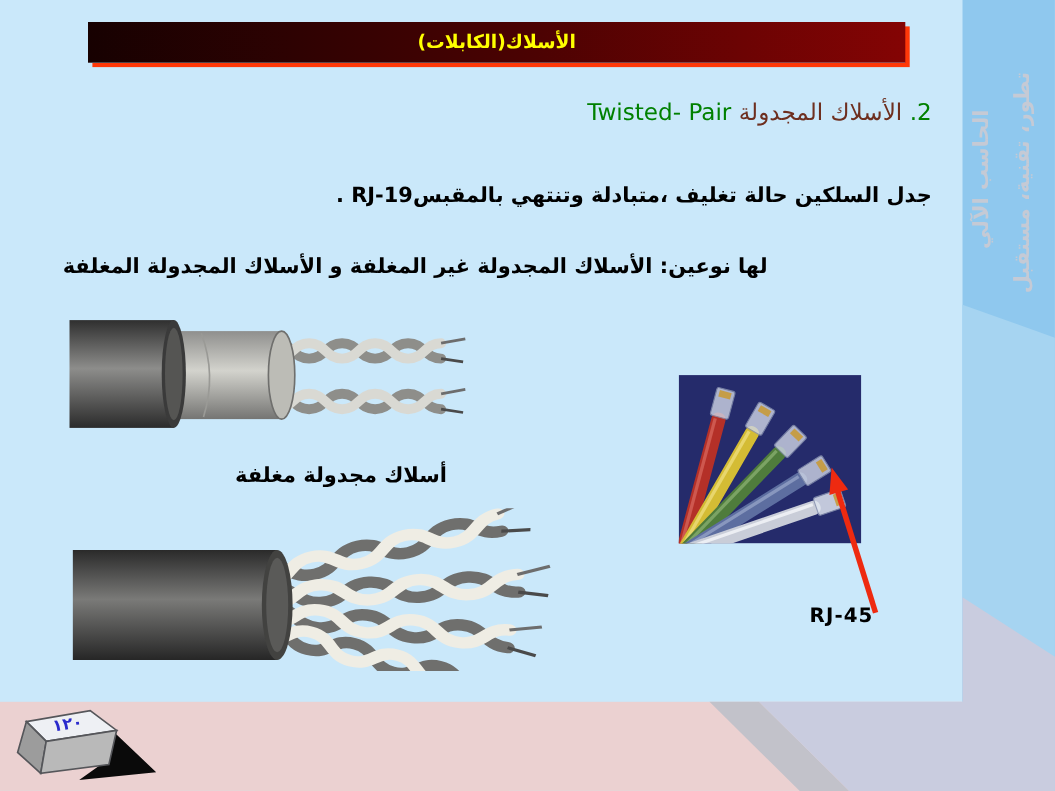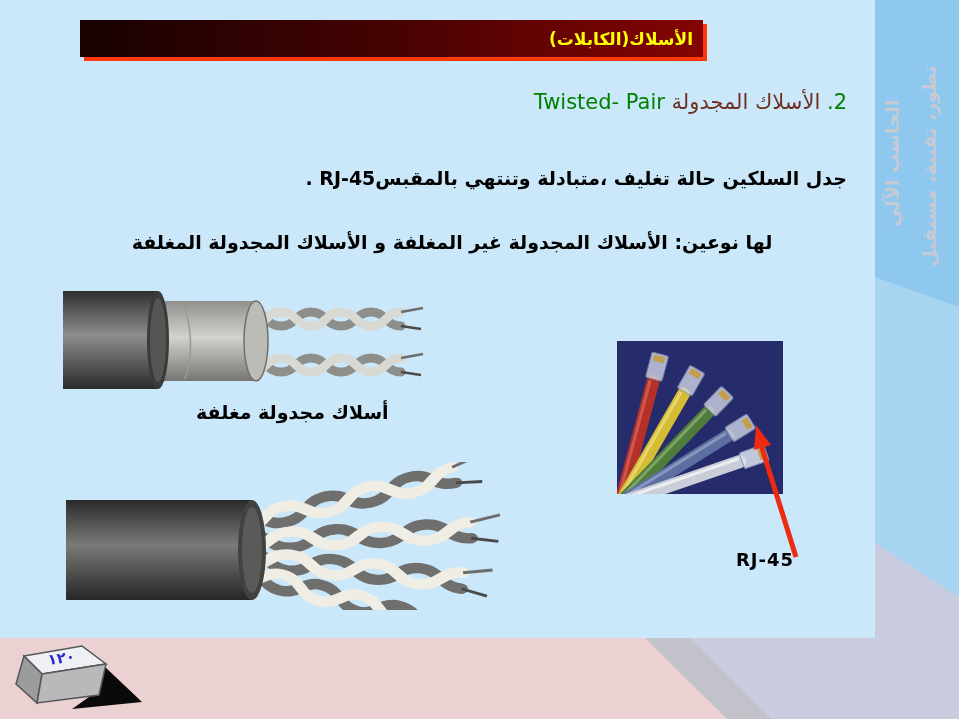--- a/index.html
+++ b/index.html
@@ -8,10 +8,10 @@
   #bg{position:absolute;left:0;top:0;z-index:0;}
   .abs{position:absolute;}
   
-  .hdr{left:80px;top:20px;width:623px;height:37px;z-index:3;
+  .hdr{left:80px;top:20px;width:743px;height:37px;z-index:3;
        background:linear-gradient(to right,#170101,#2e0202 25%,#4c0202 55%,#6c0303 80%,#840404);
        box-shadow:4px 4px 0 #ff3808;
-       display:flex;align-items:center;justify-content:flex-start;direction:rtl;}
+       display:flex;align-items:center;justify-content:center;direction:rtl;}
   .hdr span{color:#ffff00;font-weight:bold;font-size:17px;padding:0 10px;}
   
   .heading{right:112px;top:90px;z-index:3;direction:rtl;font-size:21px;font-weight:normal;white-space:nowrap;}

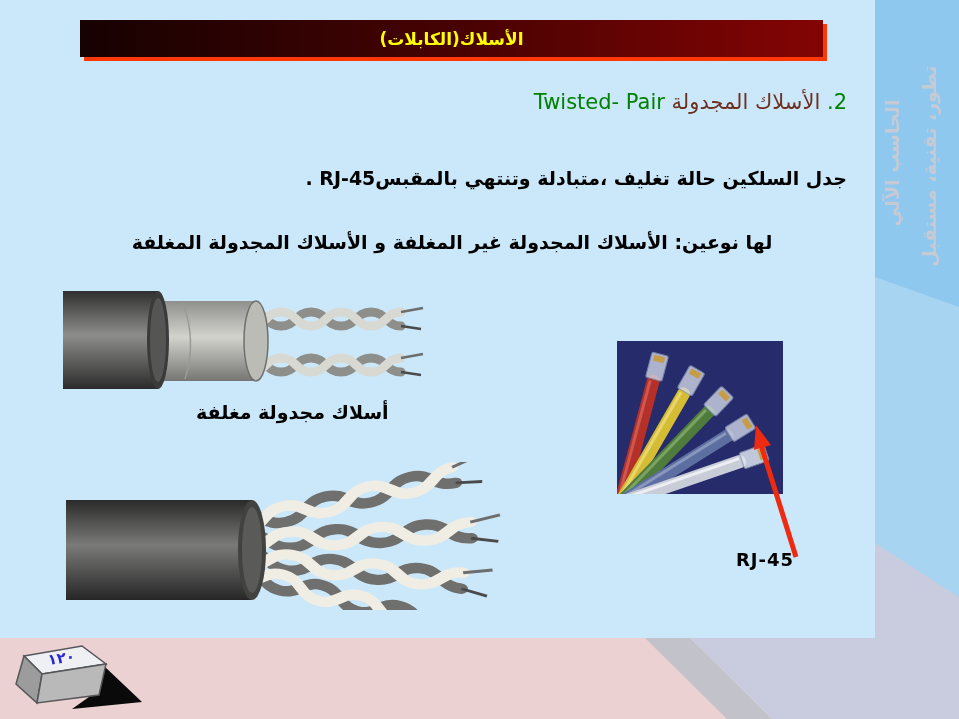--- a/index.html
+++ b/index.html
@@ -85,7 +85,7 @@
 
   <div class="abs heading"><span class="num">2.</span> <span class="ar">الأسلاك المجدولة</span> <span class="en">Twisted- Pair</span></div>
 
-  <div class="abs bodyline l2">جدل السلكين حالة تغليف ،متبادلة وتنتهي بالمقبسRJ-45 .</div>
+  <div class="abs bodyline l2">جدل السلكين حالة تغليف ،متبادلة وتنتهي بالمقبسRJ-19 .</div>
   <div class="abs bodyline l3">لها نوعين: الأسلاك المجدولة غير المغلفة  و  الأسلاك المجدولة  المغلفة</div>
 
   <svg class="abs fig" style="left:63px;top:281px" width="380" height="122">

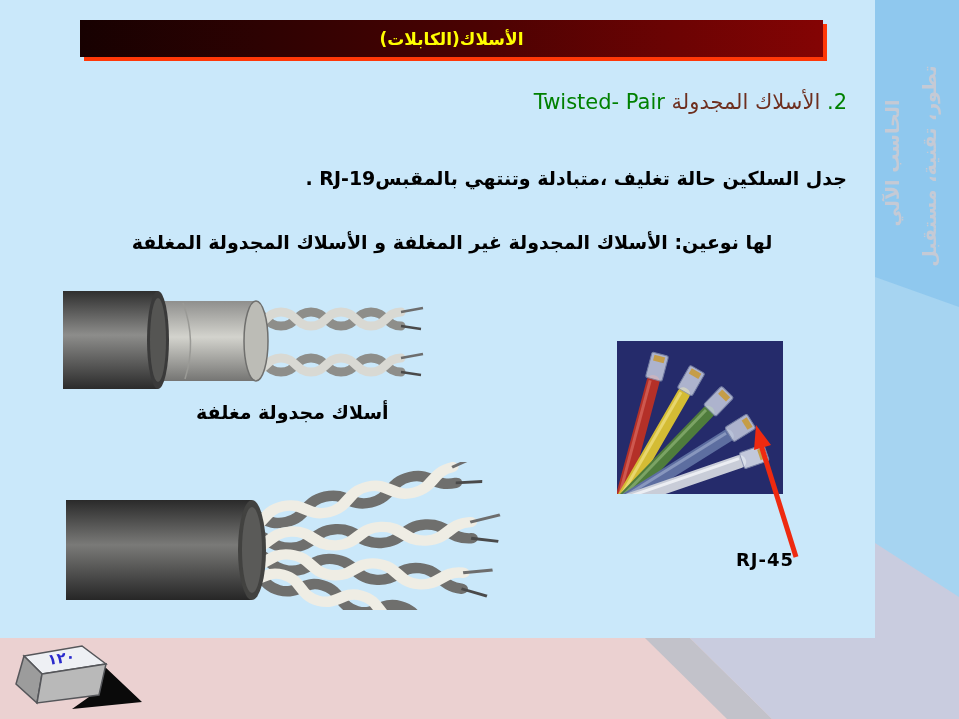--- a/index.html
+++ b/index.html
@@ -21,7 +21,7 @@
   .bodyline{z-index:3;direction:rtl;font-size:19px;font-weight:bold;color:#000;line-height:32px;white-space:normal;}
   .l1{left:58px;top:128px;width:790px;text-align:justify;text-align-last:justify;white-space:nowrap;}
   .l2{right:112px;top:162px;width:790px;text-align:right;}
-  .l3{right:112px;top:226px;width:790px;text-align:center;}
+  .l3{right:112px;top:226px;width:790px;text-align:left;}
   
   .caption{z-index:3;font-size:19px;font-weight:bold;color:#000;text-align:left;direction:rtl;white-space:nowrap;}
   .cap1{left:196px;top:401px;width:228px;}

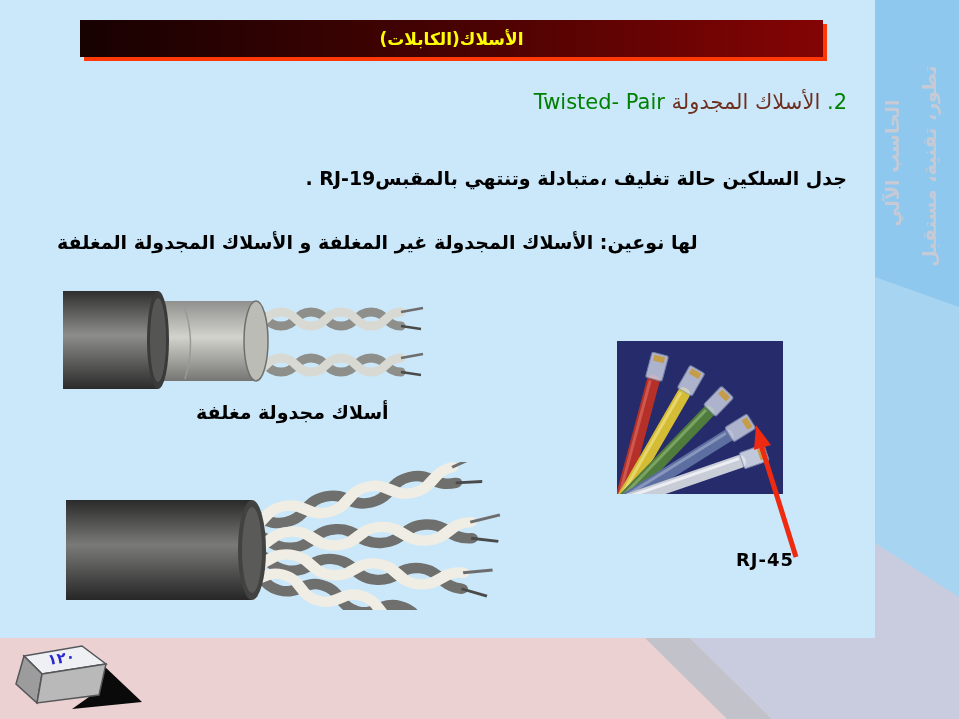--- a/index.html
+++ b/index.html
@@ -23,7 +23,7 @@
   .l2{right:112px;top:162px;width:790px;text-align:right;}
   .l3{right:112px;top:226px;width:790px;text-align:left;}
   
-  .caption{z-index:3;font-size:19px;font-weight:bold;color:#000;text-align:left;direction:rtl;white-space:nowrap;}
+  .caption{z-index:3;font-size:19px;font-weight:bold;color:#000;text-align:center;direction:rtl;white-space:nowrap;margin-top:20px;}
   .cap1{left:196px;top:401px;width:228px;}
   .cap2{left:148px;top:606px;width:262px;}
   .rj45lbl{left:736px;top:549px;width:80px;z-index:4;font-size:18px;font-weight:bold;color:#000;letter-spacing:1px;}

